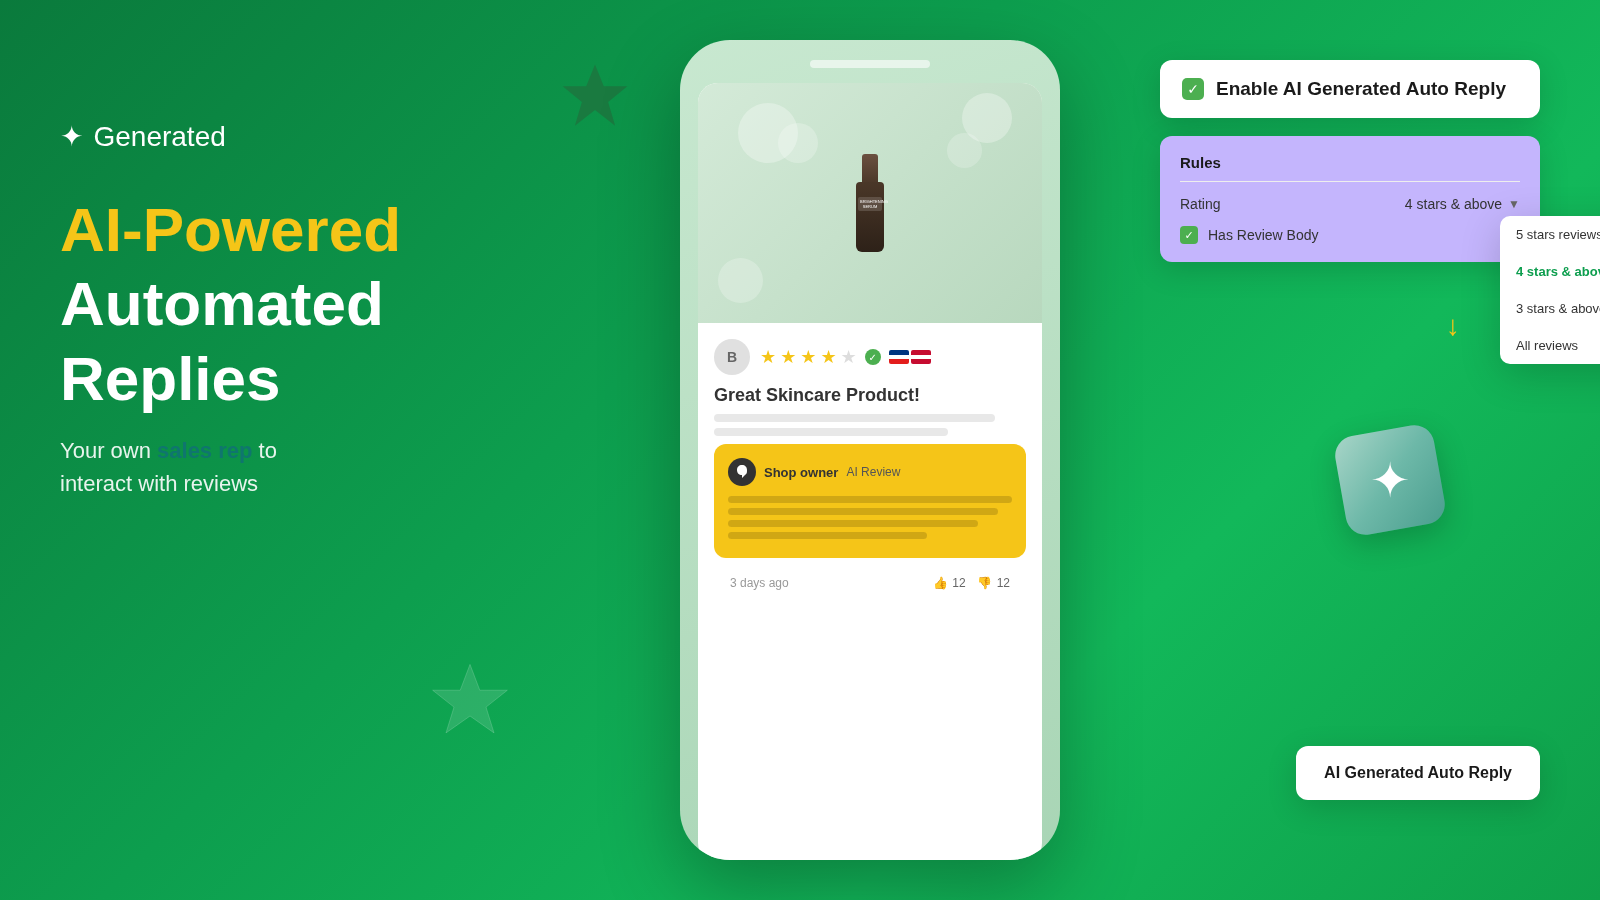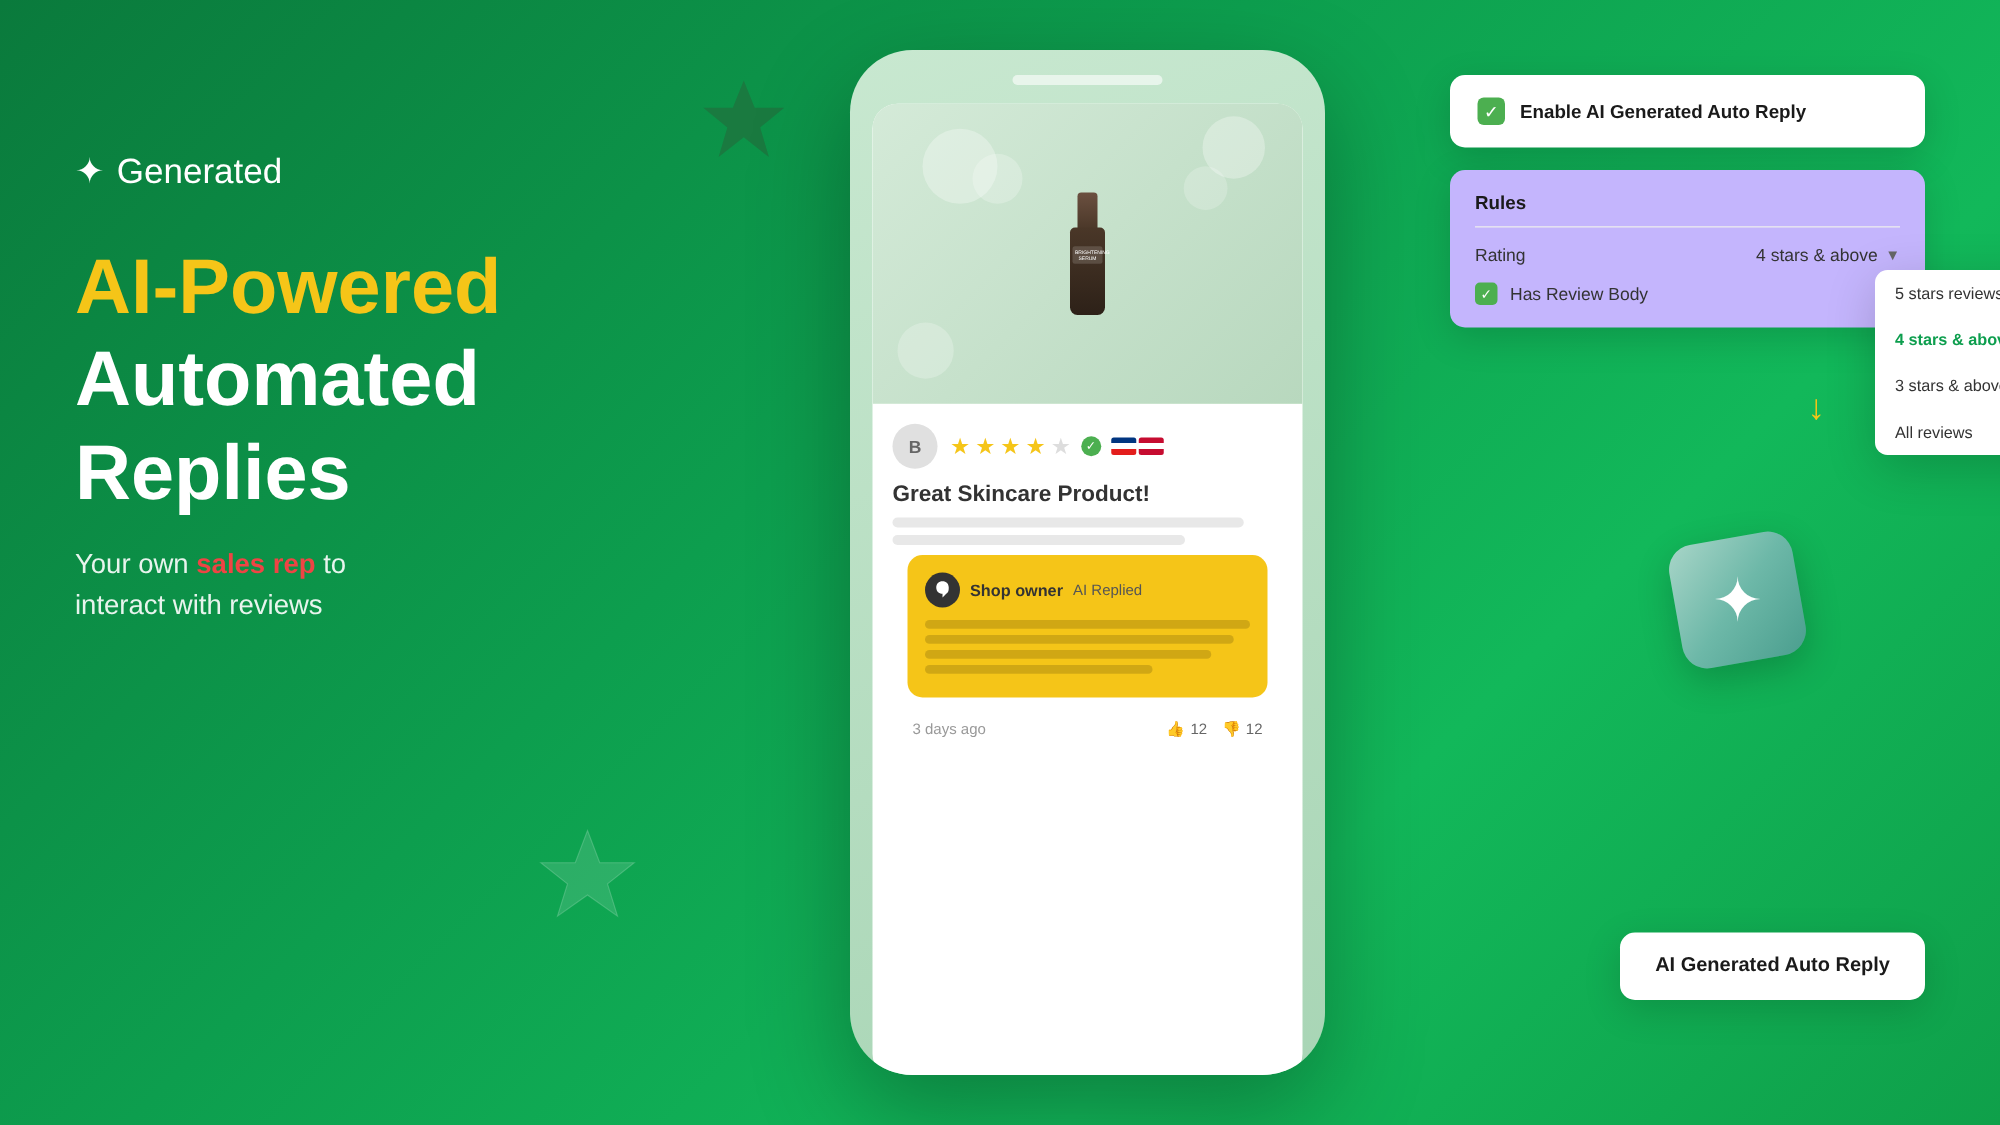--- a/index.html
+++ b/index.html
@@ -319,7 +319,7 @@
       flex-shrink: 0;
     }
     .enable-ai-text {
-      font-size: 15px;
+      font-size: 19px;
       font-weight: 700;
       color: #1a1a1a;
     }

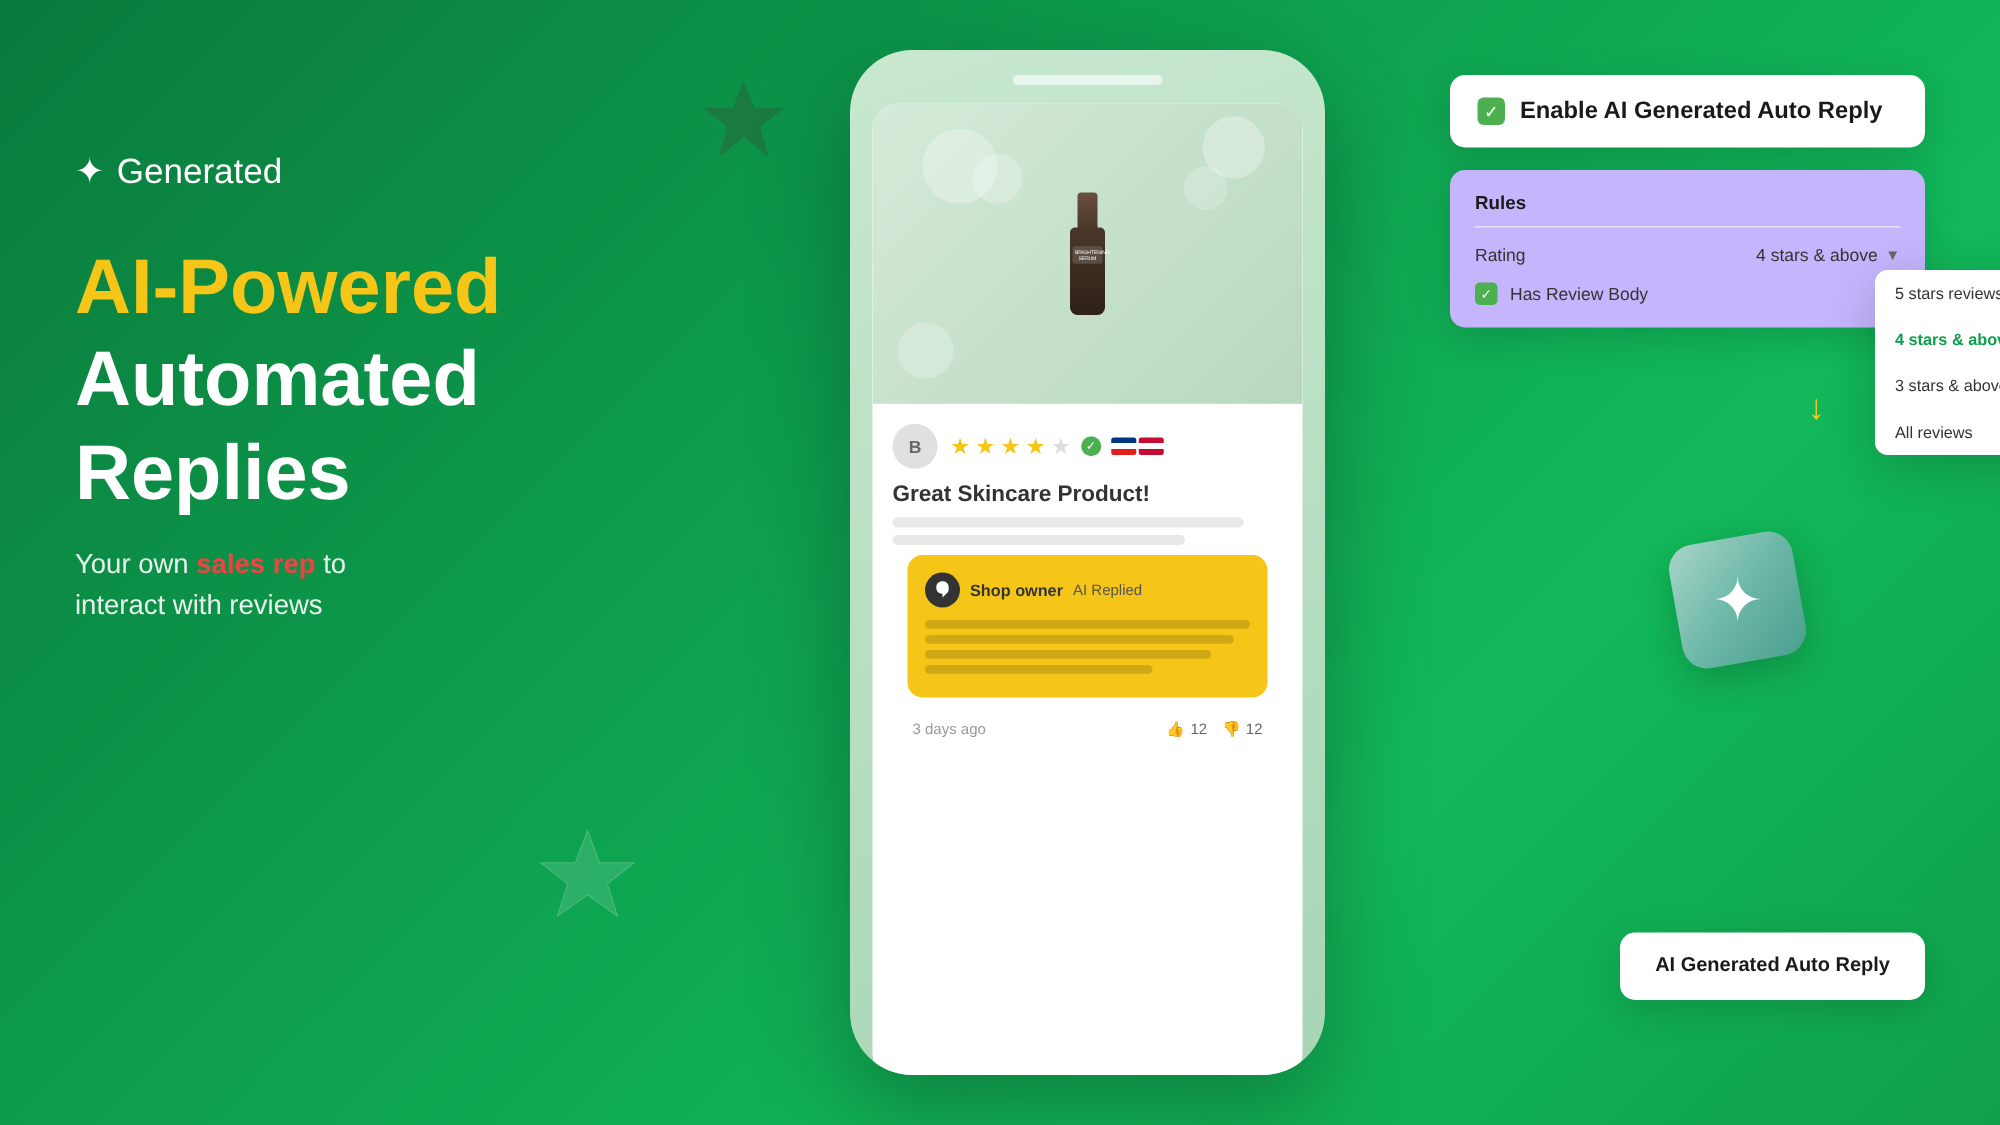--- a/index.html
+++ b/index.html
@@ -56,7 +56,7 @@
       line-height: 1.5;
     }
     .subtext strong {
-      color: #ef4444;
+      color: #0f766e;
       font-weight: 700;
     }
 

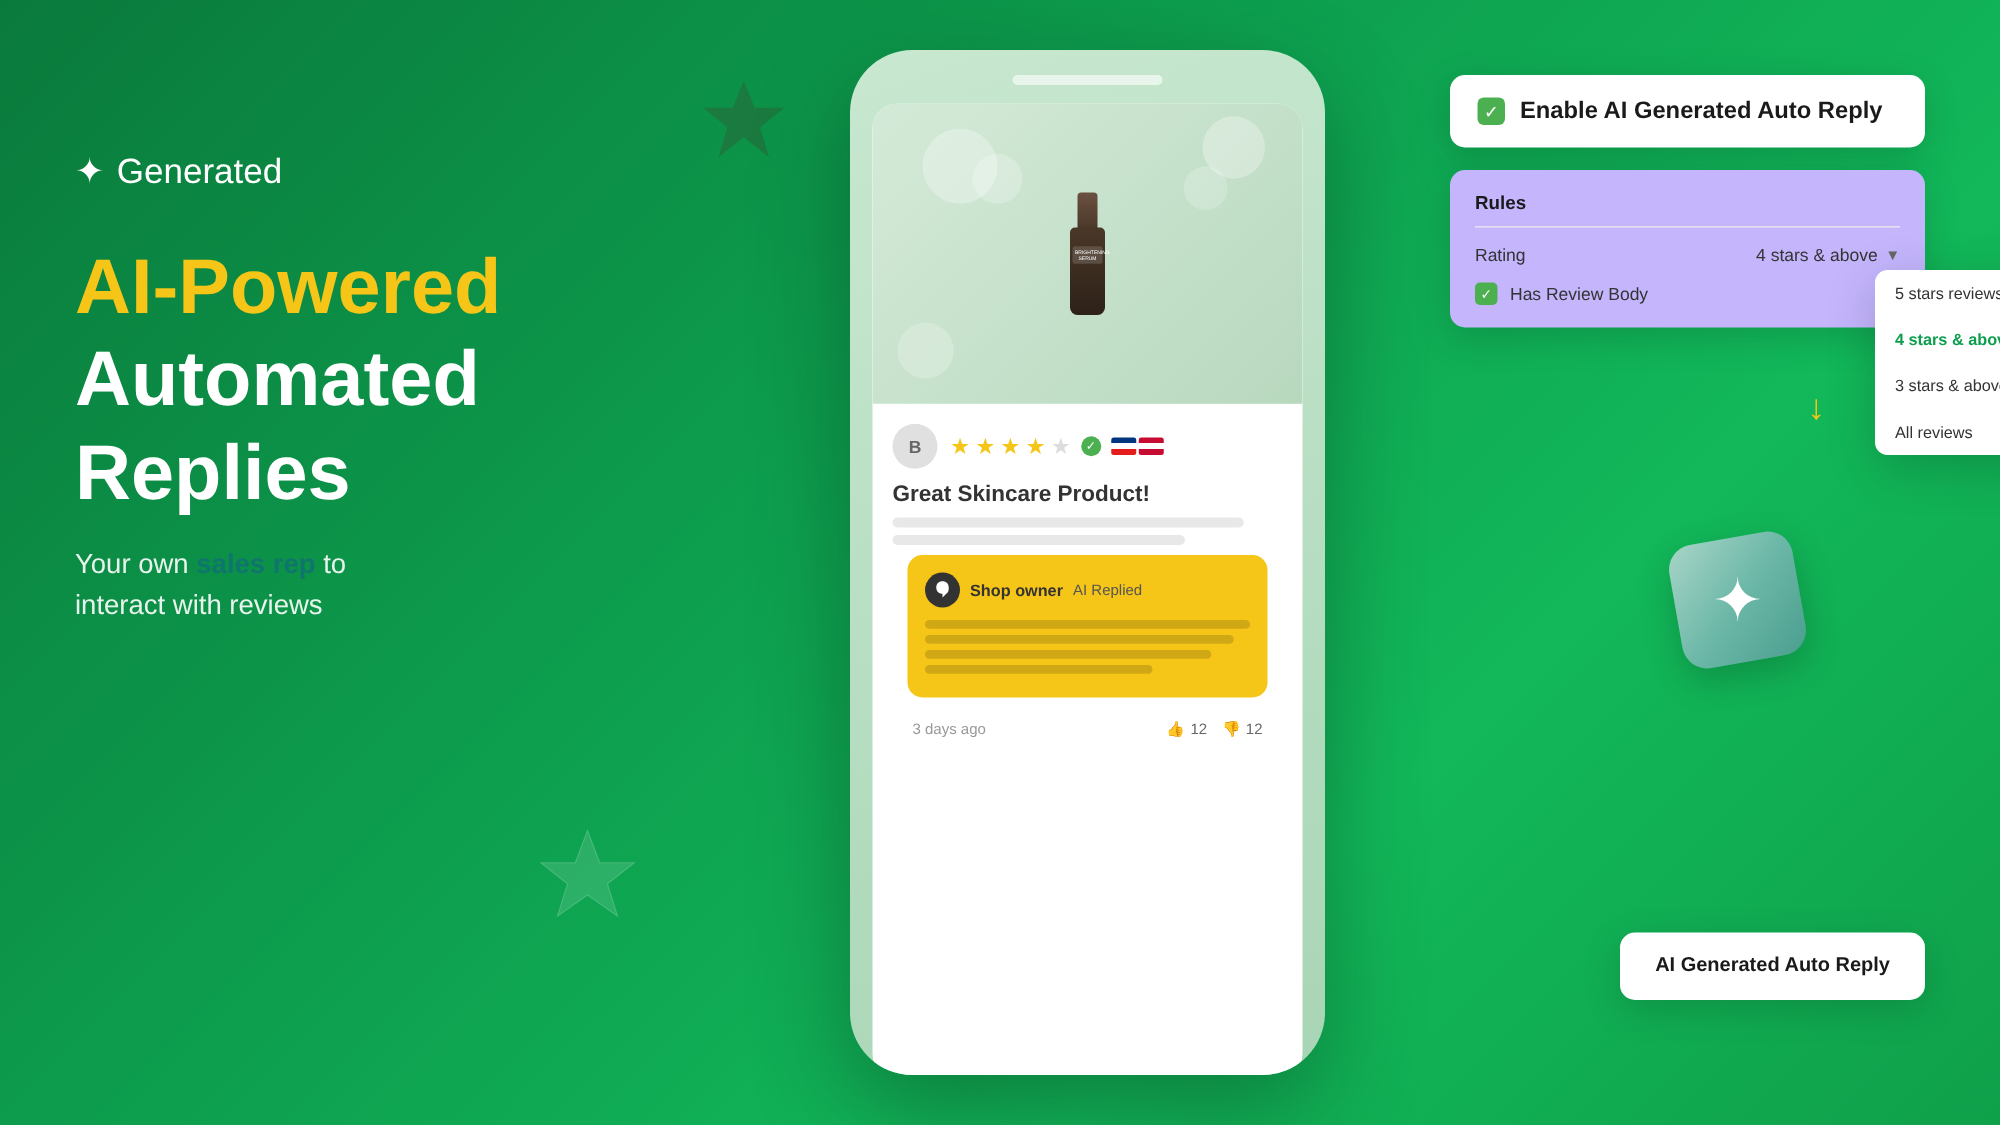--- a/index.html
+++ b/index.html
@@ -227,7 +227,7 @@
 
     
     .reply-section {
-      margin: 8px 12px;
+      margin: 8px 0;
       background: #f5c518;
       border-radius: 12px;
       padding: 14px;

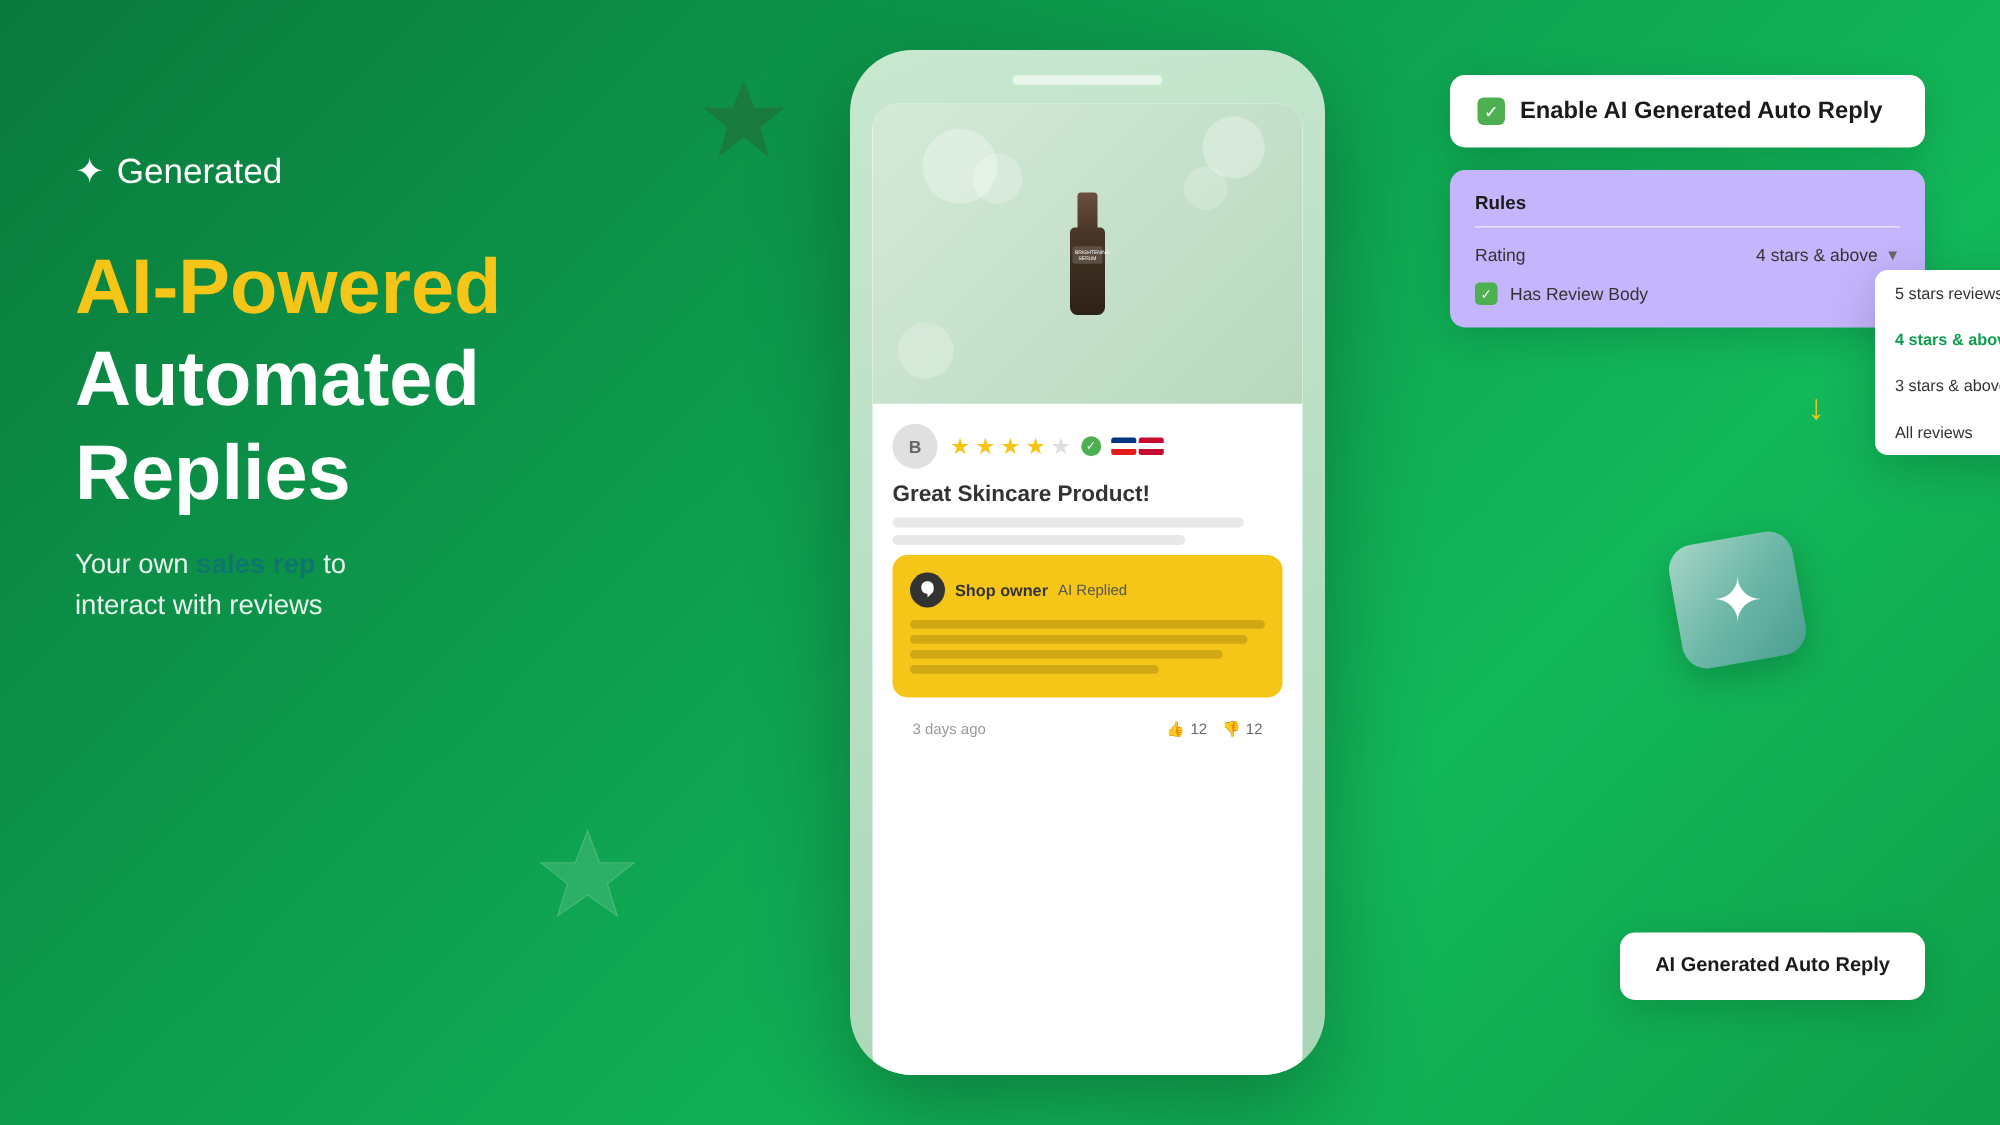--- a/index.html
+++ b/index.html
@@ -545,7 +545,7 @@
               </svg>
             </div>
             <span class="reply-author">Shop owner</span>
-            <span class="ai-replied-badge">AI Replied</span>
+            <span class="ai-replied-badge">AI Review</span>
           </div>
           <div class="reply-line" style="width: 100%;"></div>
           <div class="reply-line" style="width: 95%;"></div>

